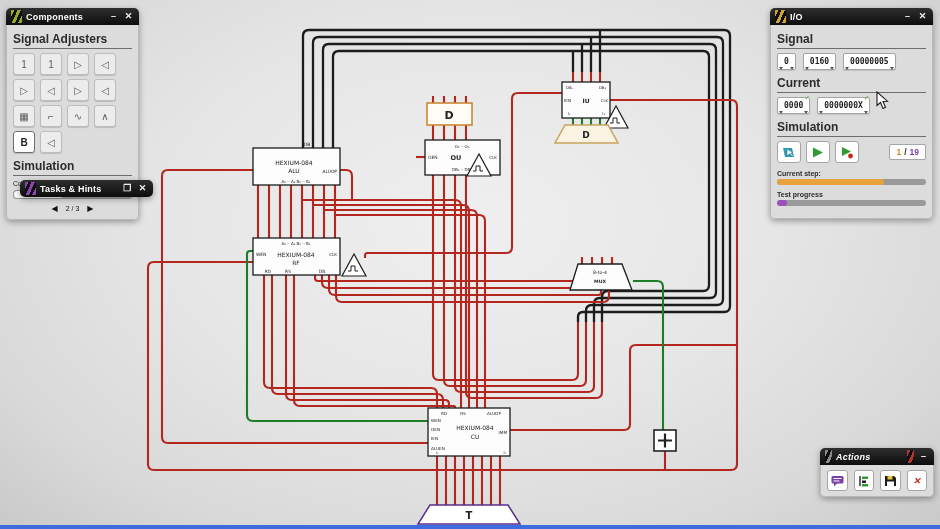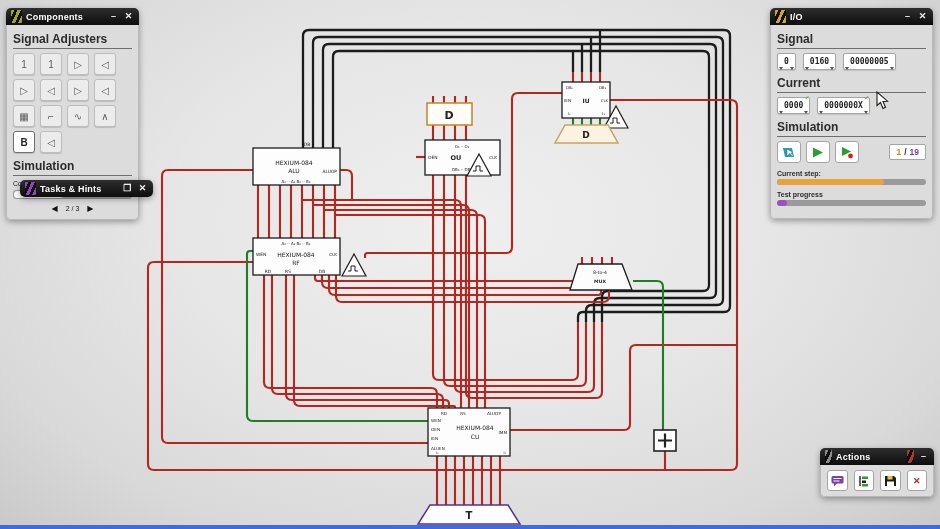--- a/index.html
+++ b/index.html
@@ -66,7 +66,7 @@
   .bar-fill-orange{height:100%;background:#e8a33d;border-radius:3px;}
   .bar-fill-purple{height:100%;background:#9b4fc0;border-radius:3px;}
   
-  #actions-panel{left:820px;top:448px;width:114px;}
+  #actions-panel{left:820px;top:448px;width:114px;font-style:italic;}
   #actions-panel .panel-body{display:flex;gap:6px;padding:5px 6px;}
   .act-btn{width:20px;height:19px;background:#fff;border:1px solid #a5a5a5;border-radius:3px;
     display:flex;align-items:center;justify-content:center;cursor:pointer;font-size:10px;}

